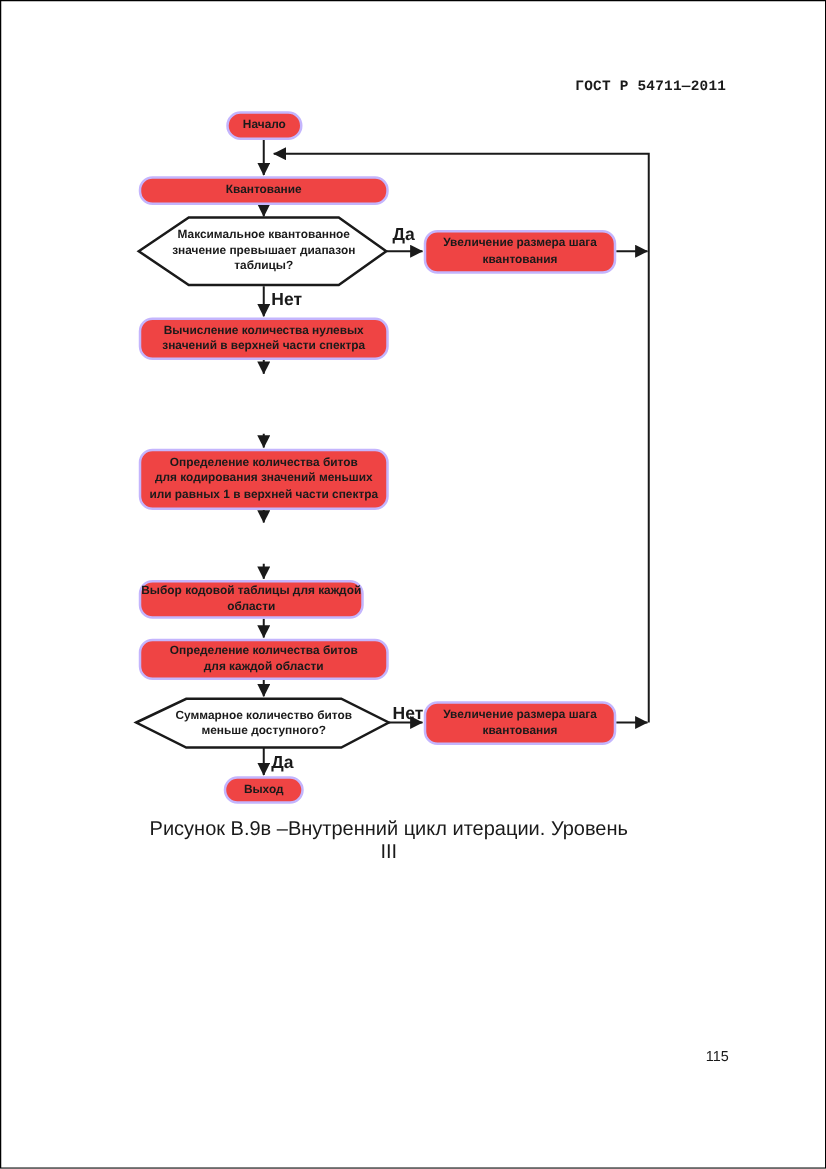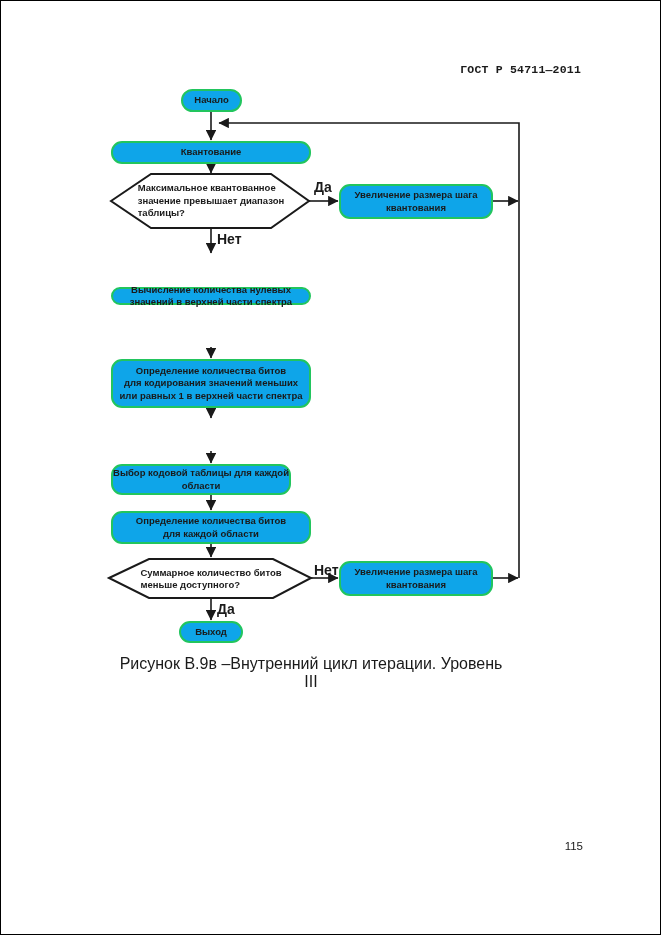--- a/index.html
+++ b/index.html
@@ -26,8 +26,8 @@
     position:absolute;
     display:flex;align-items:center;justify-content:center;
     text-align:center;
-    background:#0ea5e9;
-    border:2px solid #22c55e;
+    background:#ef4444;
+    border:2px solid #c4b5fd;
     box-sizing:border-box;
     font-size:9.5px;font-weight:bold;line-height:12.5px;
     white-space:pre-line;

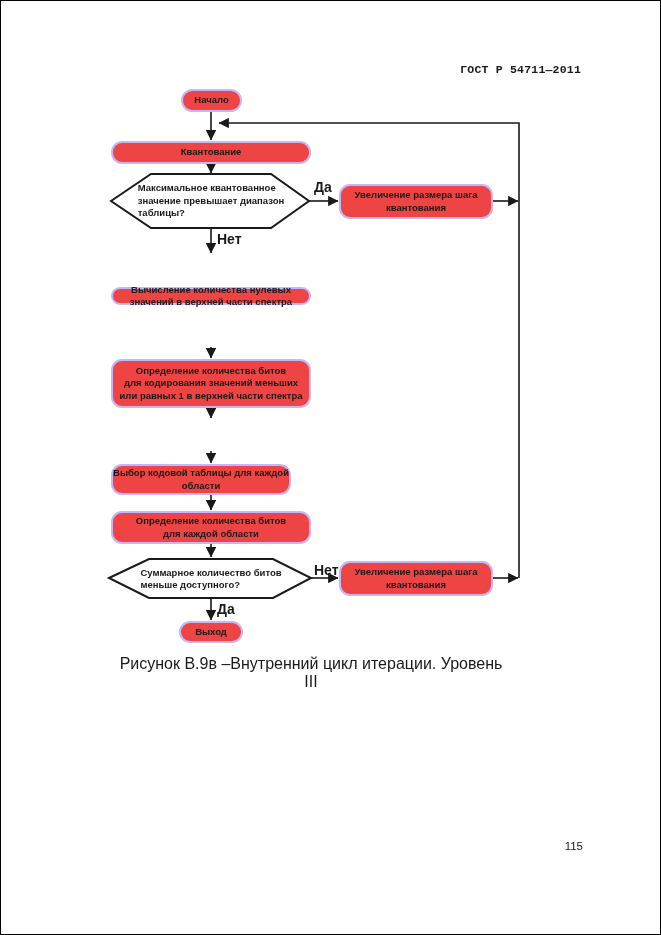--- a/index.html
+++ b/index.html
@@ -37,7 +37,7 @@
   .hex-label{
     position:absolute;
     display:flex;align-items:center;justify-content:center;
-    text-align:left;
+    text-align:center;
     font-size:9.5px;font-weight:bold;line-height:12.5px;
     white-space:pre-line;
     background:transparent;border:none;

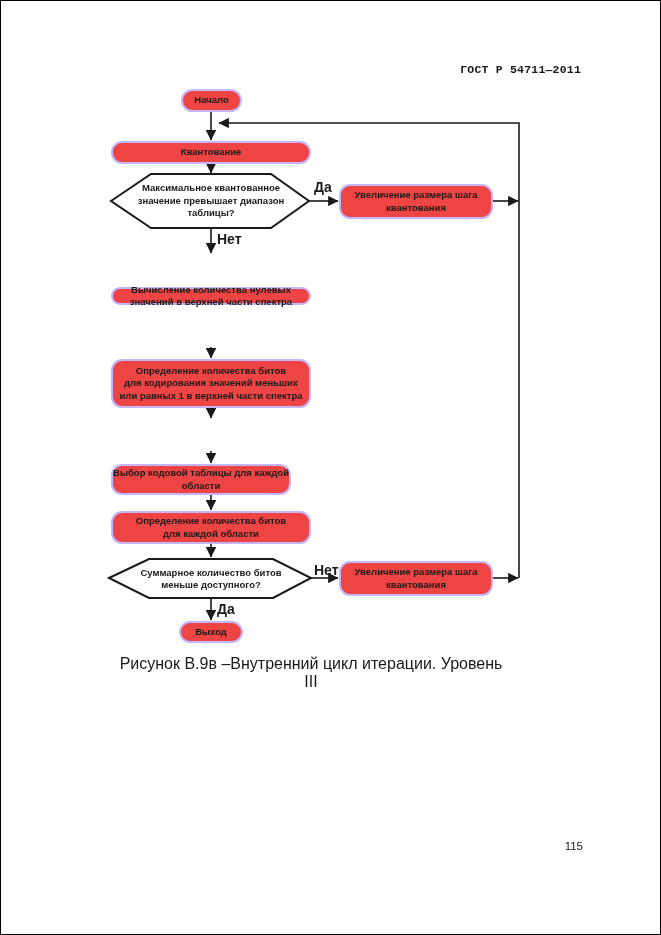--- a/index.html
+++ b/index.html
@@ -106,7 +106,7 @@
   <div class="node process" style="left:338px;top:183px;width:154px;height:35px;">Увеличение размера шага
 квантования</div>
 
-  <div class="node process" style="left:110px;top:253px;width:200px;height:18px;margin-top:33px;">Вычисление количества нулевых
+  <div class="node process" style="left:110px;top:253px;width:200px;height:34px;">Вычисление количества нулевых
 значений в верхней части спектра</div>
 
 

